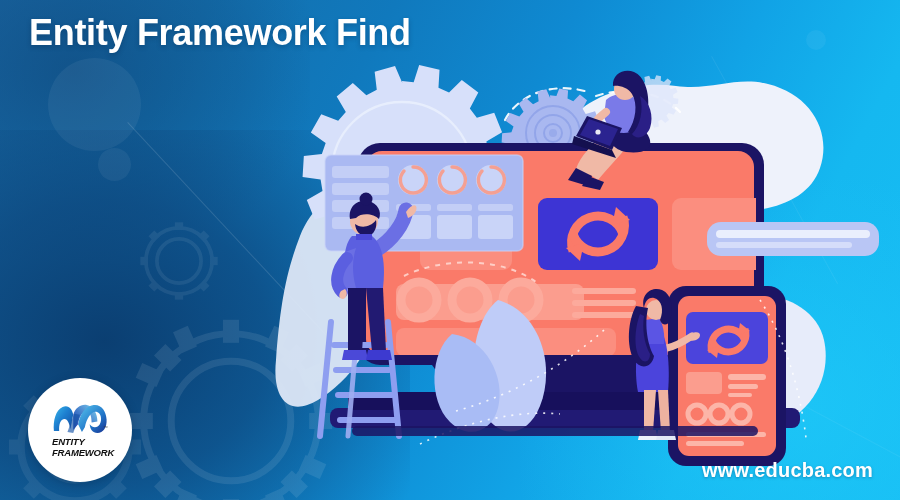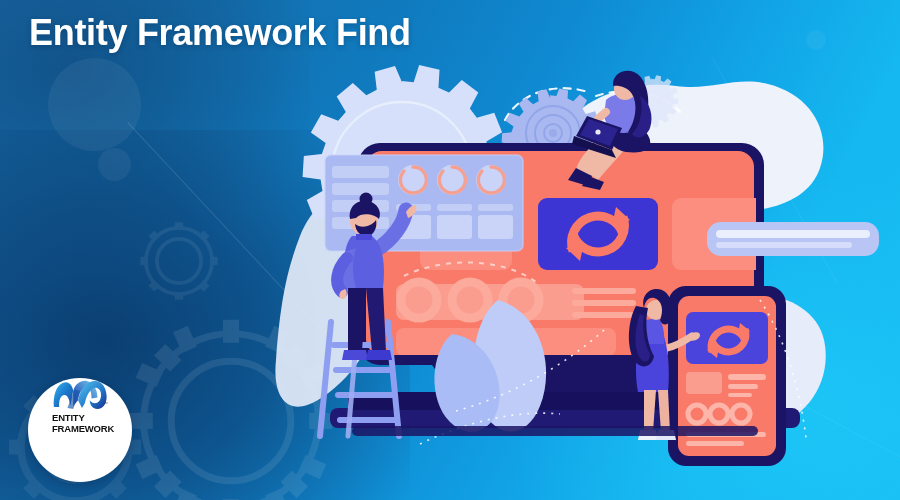--- a/index.html
+++ b/index.html
@@ -118,6 +118,8 @@
     display: flex;
     flex-direction: column;
     align-items: center;
+    justify-content: center;
+    font-style: italic;
   }
   .logo-swoosh { width: 58px; height: 34px; display:block; margin-bottom: 1px; }
   .logo-text {

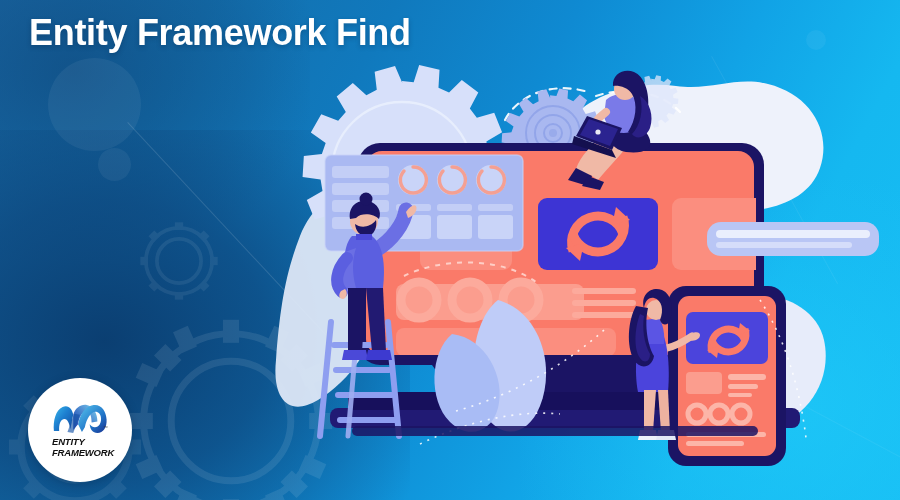--- a/index.html
+++ b/index.html
@@ -529,6 +529,7 @@
     </div>
   </div>
 
+  <div class="footer-url">www.educba.com</div>
 
 </div>
 

